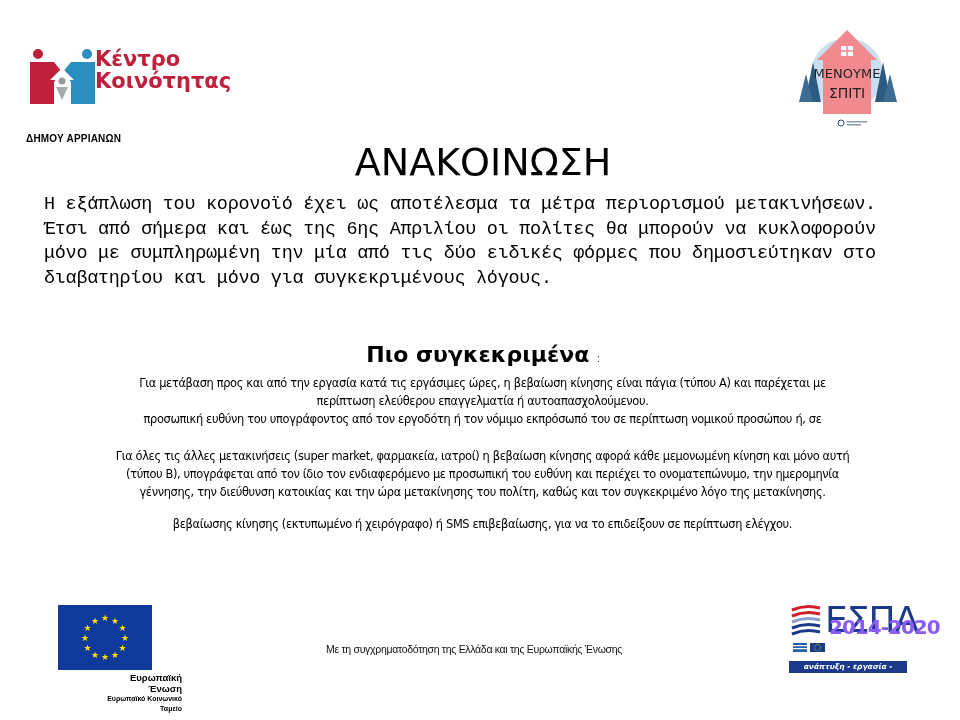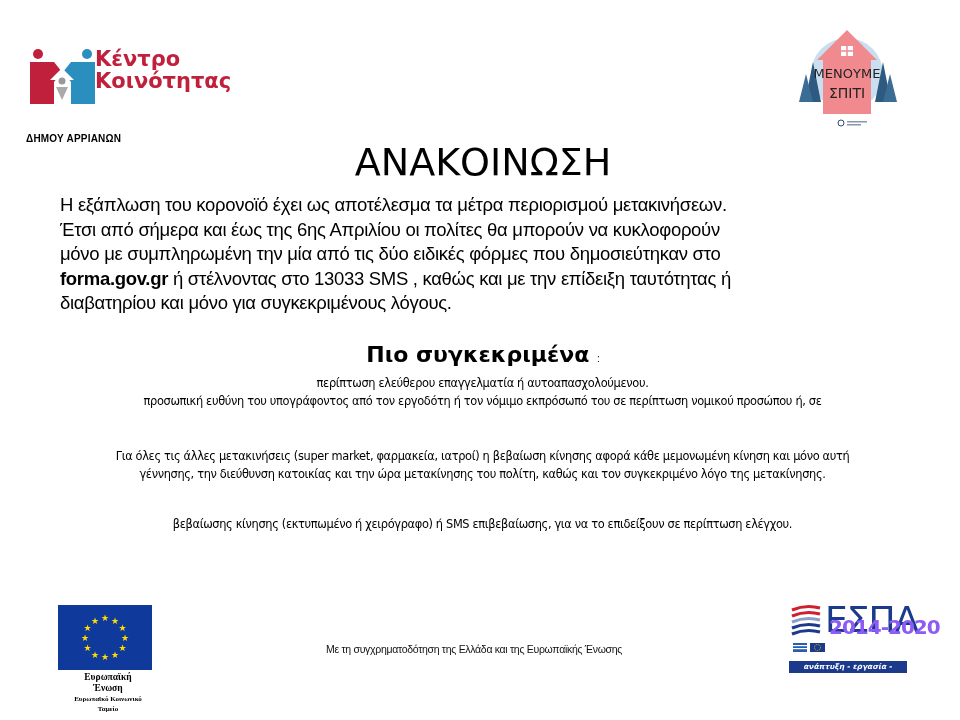--- a/index.html
+++ b/index.html
@@ -18,7 +18,7 @@
   #title { left:0; width:966px; top:140px; text-align:center; font-size:38px; font-family:"DejaVu Sans", sans-serif; font-weight:normal; letter-spacing:0px; }
 
   
-  #intro { left:60px; top:193px; width:860px; font-size:18.5px; line-height:24.5px; font-family:Liberation Sans, sans-serif; letter-spacing:-0.3px; }
+  #intro { left:44px; top:193px; width:860px; font-size:18.5px; line-height:24.5px; font-family:Liberation Mono, monospace; letter-spacing:-0.3px; }
   #intro p { margin:0; white-space:nowrap; }
   #intro b { font-weight:bold; }
 

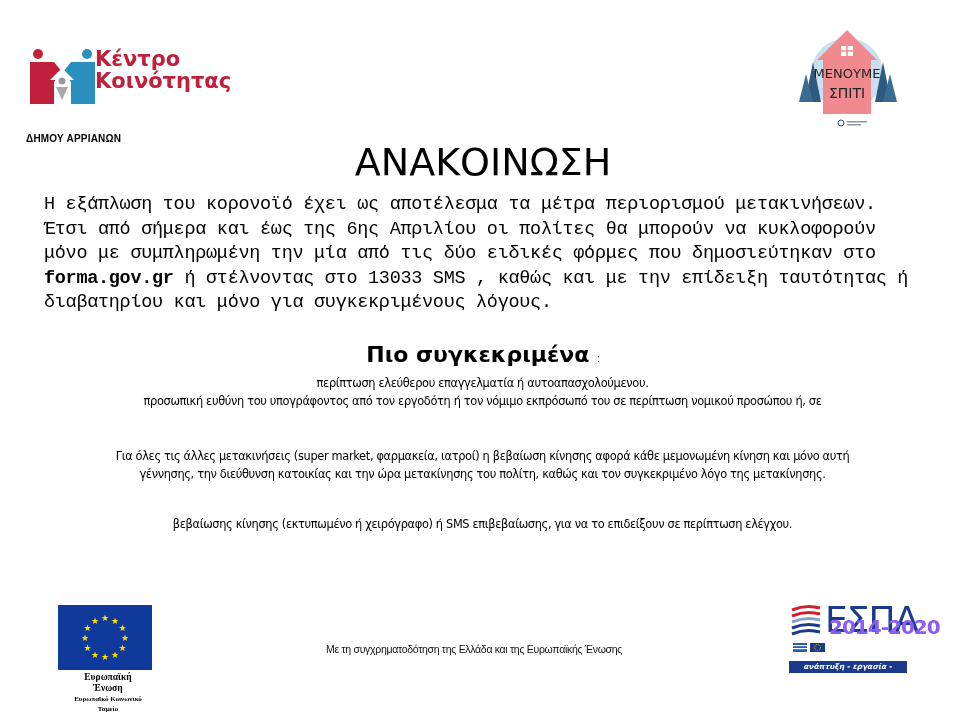--- a/index.html
+++ b/index.html
@@ -87,7 +87,6 @@
   <p>Η εξάπλωση του κορονοϊό έχει ως αποτέλεσμα τα μέτρα περιορισμού μετακινήσεων.</p>
   <p>Έτσι από σήμερα  και έως της 6ης Απριλίου οι πολίτες θα μπορούν να κυκλοφορούν</p>
   <p>μόνο με συμπληρωμένη την μία από τις δύο ειδικές φόρμες που δημοσιεύτηκαν στο</p>
-  <p><b>forma.gov.gr</b><span> ή στέλνοντας στο 13033 SMS  , καθώς και με την επίδειξη ταυτότητας ή</span></p>
   <p>διαβατηρίου και μόνο για συγκεκριμένους λόγους.</p>
 </div>
 

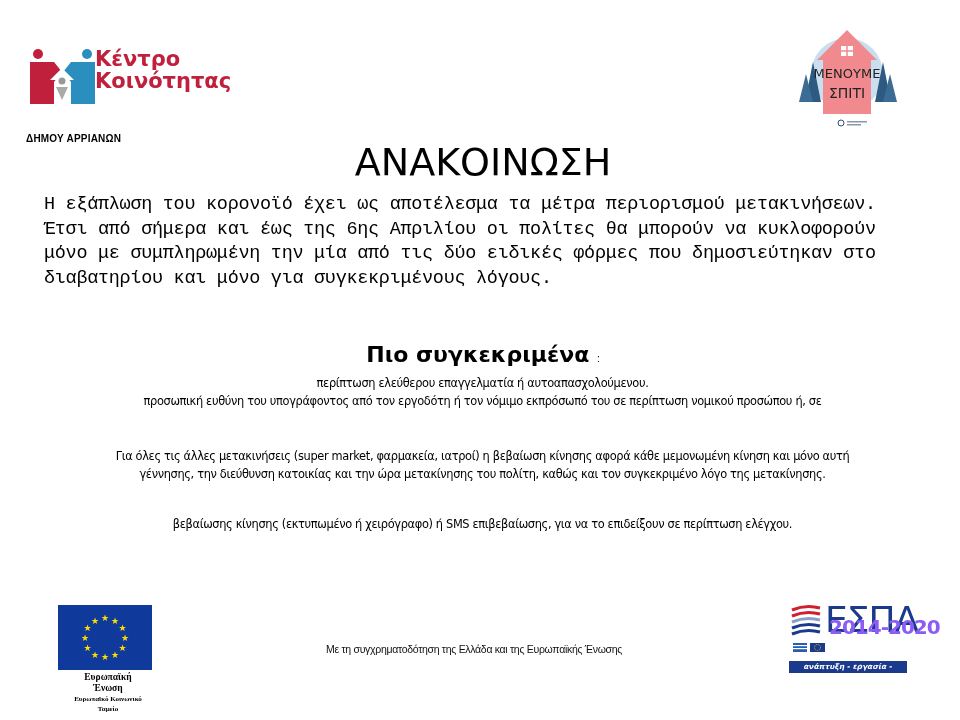--- a/index.html
+++ b/index.html
@@ -95,6 +95,7 @@
 </div>
 
 <div id="d1" class="abs detail">
+  <p>Για μετάβαση προς και από την εργασία κατά τις εργάσιμες ώρες, η βεβαίωση κίνησης είναι πάγια (τύπου Α) και παρέχεται με</p>
   <p>περίπτωση ελεύθερου επαγγελματία ή αυτοαπασχολούμενου.</p>
   <p>προσωπική ευθύνη του υπογράφοντος από τον εργοδότη ή τον νόμιμο εκπρόσωπό του σε περίπτωση νομικού προσώπου ή, σε</p>
 </div>

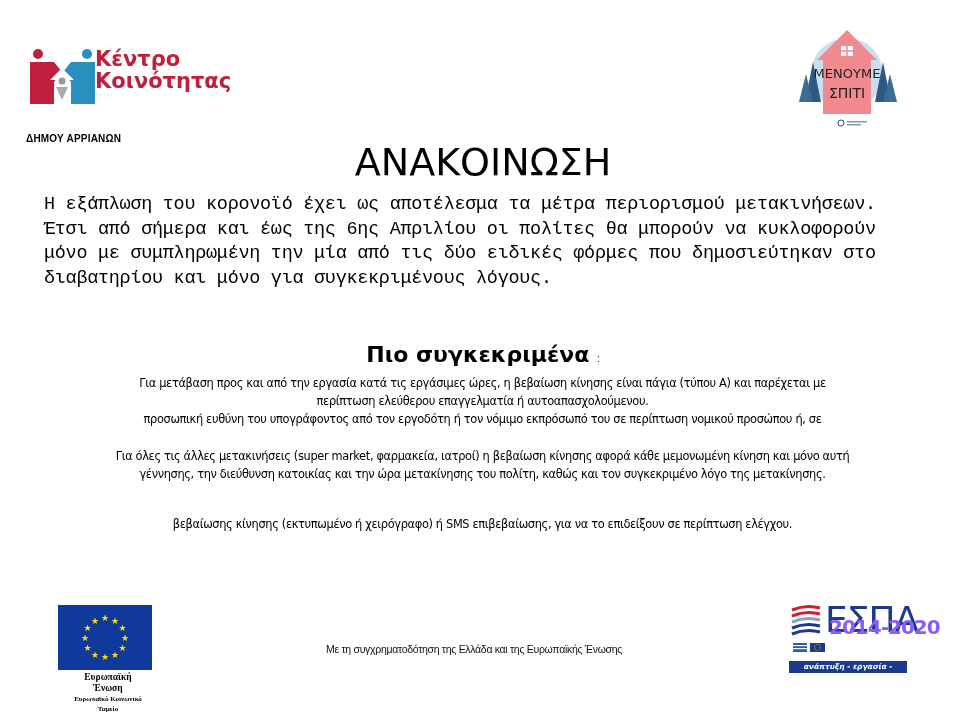--- a/index.html
+++ b/index.html
@@ -101,6 +101,7 @@
 </div>
 <div id="d2" class="abs detail">
   <p>Για όλες τις άλλες μετακινήσεις (super market, φαρμακεία, ιατροί) η βεβαίωση κίνησης αφορά κάθε μεμονωμένη κίνηση και μόνο αυτή</p>
+  <p>(τύπου Β), υπογράφεται από τον ίδιο τον ενδιαφερόμενο με προσωπική του ευθύνη και περιέχει το ονοματεπώνυμο, την ημερομηνία</p>
   <p>γέννησης, την διεύθυνση κατοικίας και την ώρα μετακίνησης του πολίτη, καθώς και τον συγκεκριμένο λόγο της μετακίνησης.</p>
 </div>
 <div id="d3" class="abs detail">

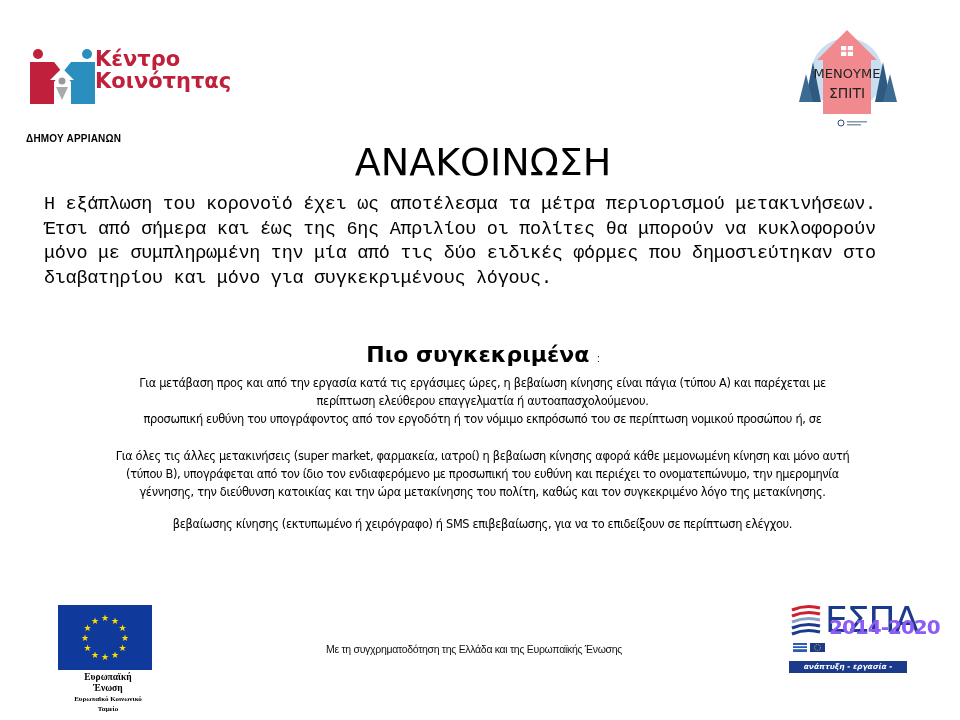--- a/index.html
+++ b/index.html
@@ -36,7 +36,7 @@
 
   
   #eu-flag { left:58px; top:605px; width:94px; height:65px; background:#0f3a9c; }
-  #eu-caption { left:43px; top:672px; width:130px; text-align:center; font-family:Liberation Serif, serif; font-weight:bold; }
+  #eu-caption { left:52px; top:672px; width:130px; text-align:right; font-family:Liberation Sans, sans-serif; font-weight:bold; }
   #eu-caption .l1 { font-size:9.5px; line-height:11px; }
   #eu-caption .l2 { font-size:7px; line-height:10px; }
   #cofund { left:326px; top:643px; font-size:10.5px; font-family:Liberation Sans, sans-serif; letter-spacing:-0.3px; color:#111; }

